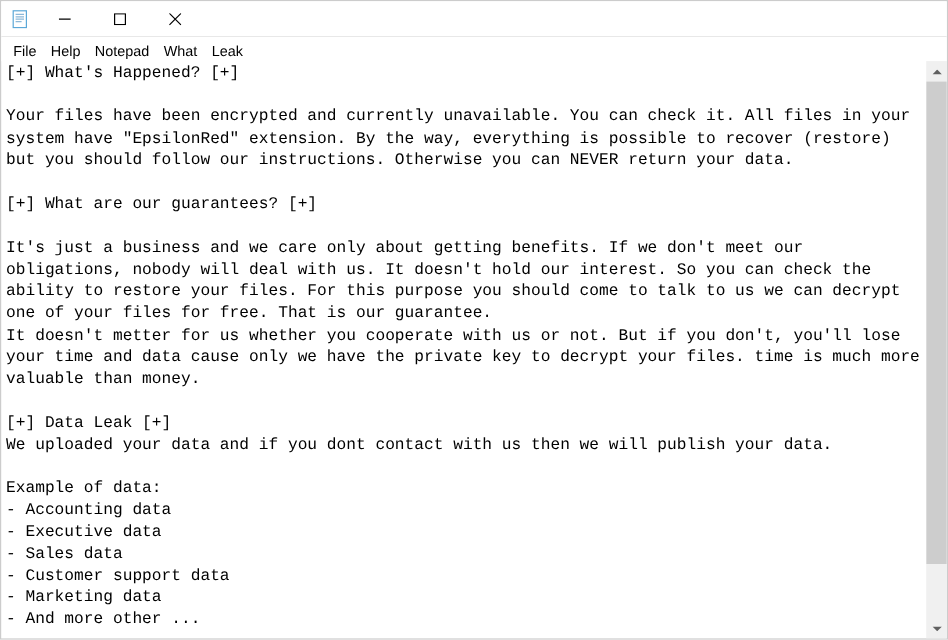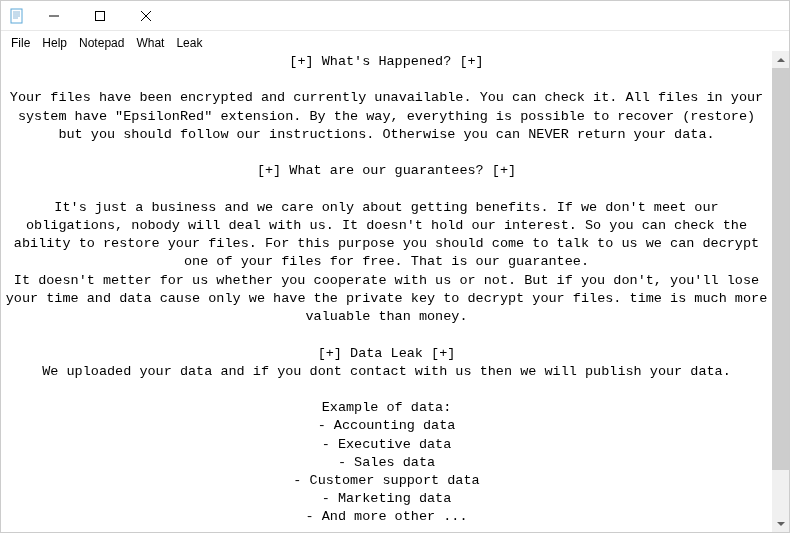--- a/index.html
+++ b/index.html
@@ -80,7 +80,6 @@
       white-space: pre-wrap;
       word-wrap: break-word;
       overflow: hidden;
-      text-align: center;
     }
     .scrollbar {
       width: 17px;

